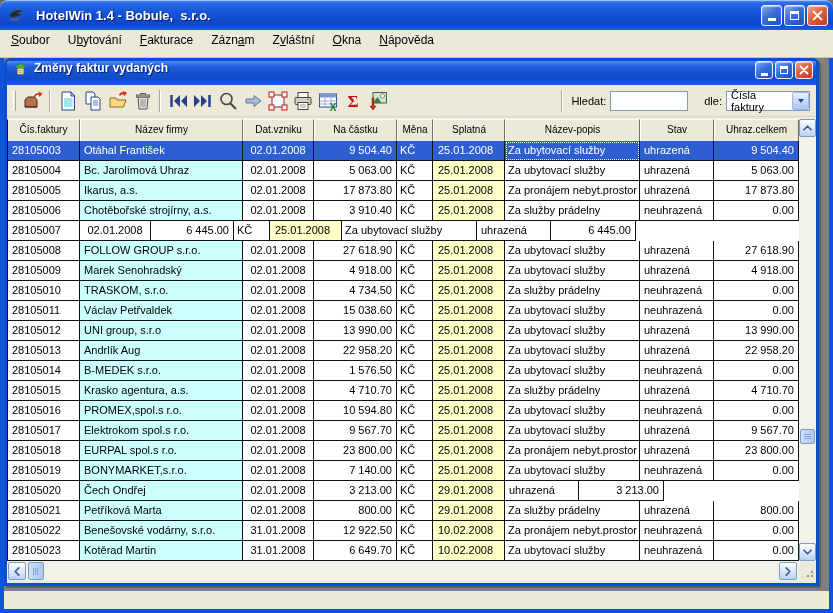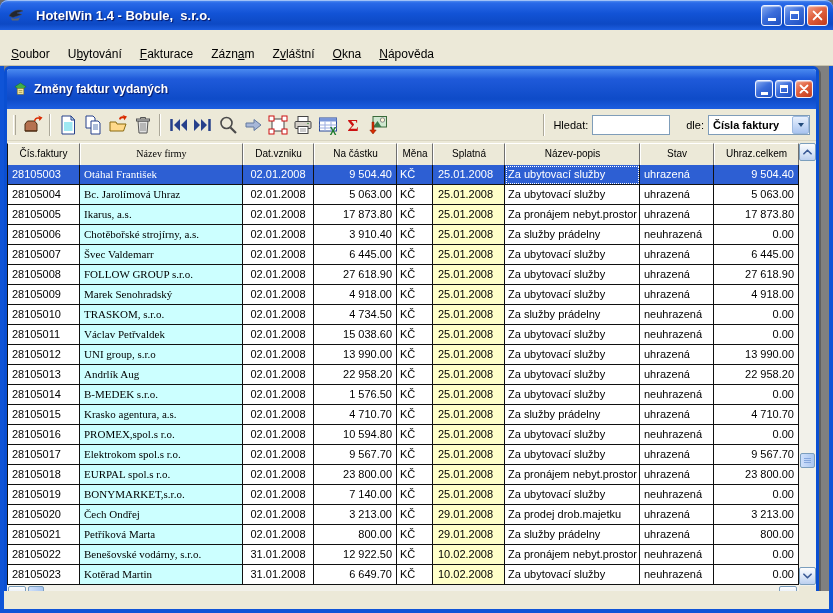--- a/index.html
+++ b/index.html
@@ -28,8 +28,8 @@
   .smaller .gl-max{width:8px;height:8px;}
 
   
-  .menubar{height:36px;background:#ece9d8;border-bottom:1px solid #c8c4ae;
-    display:flex;align-items:flex-end;padding-left:2px;}
+  .menubar{height:28px;background:#ece9d8;border-bottom:1px solid #c8c4ae;
+    display:flex;align-items:flex-start;padding-left:2px;}
   .menu-item{padding:0 9px;font-size:12px;line-height:21px;color:#000;cursor:default;}
   .menu-item u{text-decoration:underline;}
 

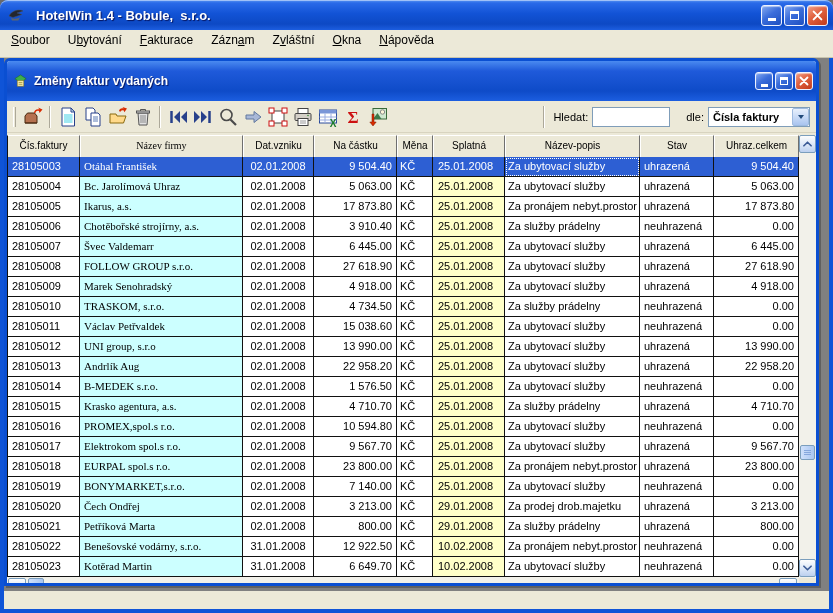--- a/index.html
+++ b/index.html
@@ -42,9 +42,9 @@
   .child{position:absolute;left:0;top:0;width:815px;height:528px;
     border:3px solid #0a4fd2;border-radius:6px 6px 0 0;background:#ece9d8;
     display:flex;flex-direction:column;box-shadow:2px 2px 0 rgba(0,0,0,.25);}
-  .ctitle{height:40px;border-radius:3px 3px 0 0;padding:0 3px 0 5px;
+  .ctitle{height:24px;border-radius:3px 3px 0 0;padding:0 3px 0 5px;
     background:linear-gradient(180deg,#4a8af0 0%,#1f5ada 25%,#0e4bc8 75%,#1c5ee0 100%);
-    display:flex;align-items:center;gap:5px;}
+    display:flex;align-items:flex-start;gap:5px;}
   .ctitle .ttext{color:#fff;font-weight:bold;font-size:12px;flex:1;
     text-shadow:1px 1px 1px rgba(0,0,60,.75);}
 

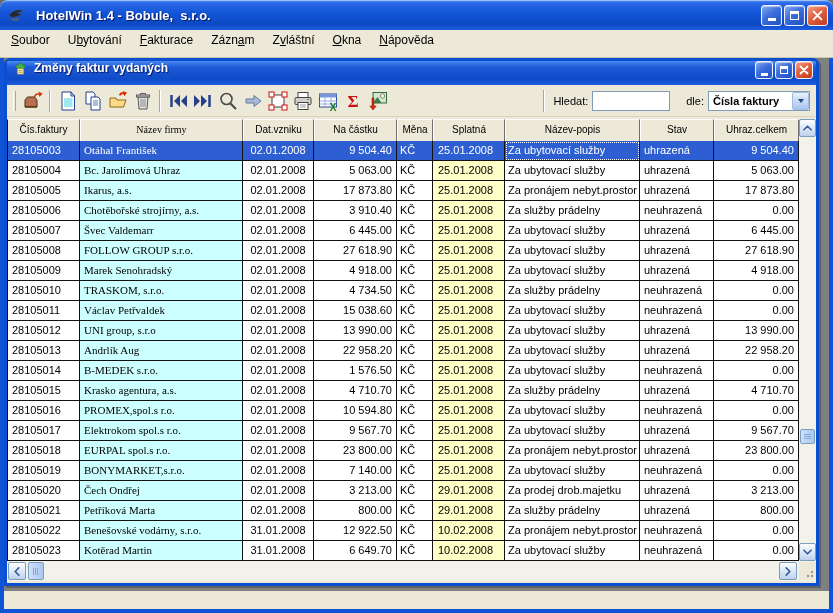--- a/index.html
+++ b/index.html
@@ -59,8 +59,8 @@
   .tlabel{font-size:11px;color:#000;margin:0 4px;}
   .search-box{width:78px;height:20px;border:1px solid #7f9db9;background:#fff;
     font-size:11px;padding:0 3px;font-family:"Liberation Sans",sans-serif;}
-  .combo{width:102px;height:20px;border:1px solid #7f9db9;background:#fff;
-    display:flex;align-items:center;font-weight:bold;}
+  .combo{width:84px;height:20px;border:1px solid #7f9db9;background:#fff;
+    display:flex;align-items:center;}
   .combo .ctext{flex:1;font-size:11px;padding-left:4px;color:#000;}
   .combo-btn{width:17px;height:18px;margin:0;border:1px solid #9ebadf;border-radius:2px;
     background:linear-gradient(180deg,#e8f0fc 0%,#c2d6f5 60%,#a9c4ef 100%);

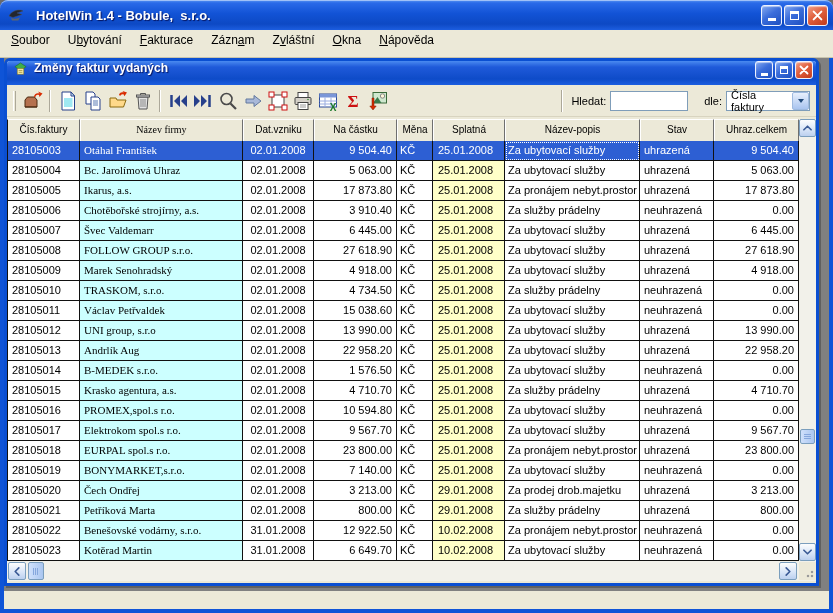--- a/index.html
+++ b/index.html
@@ -80,7 +80,7 @@
   .td{height:20px;font-size:11px;line-height:19px;border-right:1px solid #111;
     border-bottom:1px solid #111;overflow:hidden;white-space:nowrap;padding:0 4px;color:#000;}
   .c0{width:73px;border-left:1px solid #111;}
-  .c1{width:163px;background:#ccffff;font-family:Liberation Serif, serif;}
+  .c1{width:163px;background:#ccffff;}
   .c2{width:71px;text-align:center;}
   .c3{width:83px;text-align:right;}
   .c4{width:36px;padding:0 3px;}

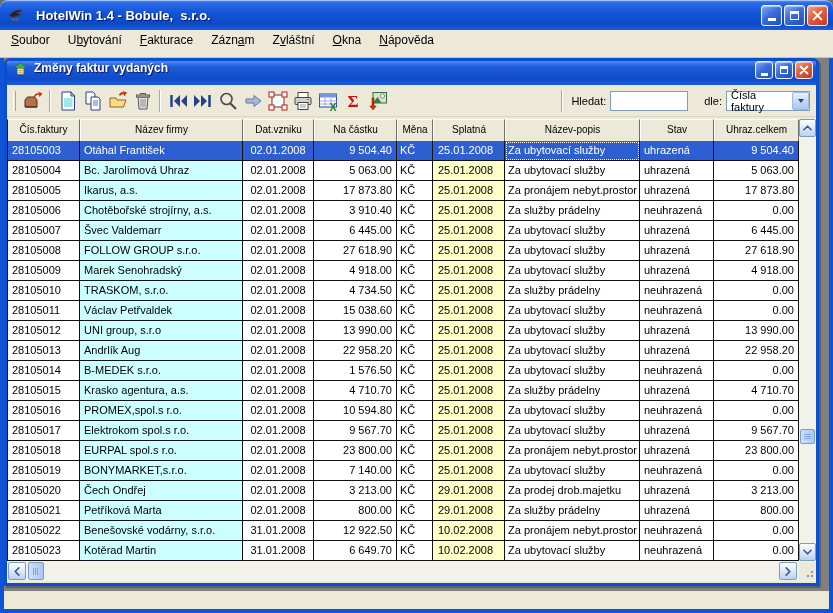--- a/index.html
+++ b/index.html
@@ -386,7 +386,6 @@
               </div>
               <div class="tr">
                 <div class="td c0">28105007</div>
-                <div class="td c1">Švec Valdemarr</div>
                 <div class="td c2">02.01.2008</div>
                 <div class="td c3">6 445.00</div>
                 <div class="td c4">KČ</div>

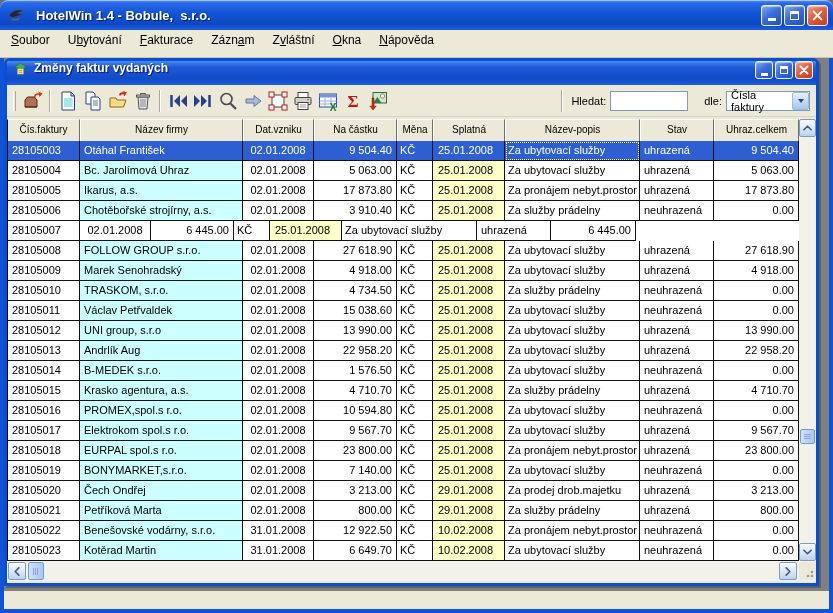--- a/index.html
+++ b/index.html
@@ -533,7 +533,6 @@
                 <div class="td c3">3 213.00</div>
                 <div class="td c4">KČ</div>
                 <div class="td c5">29.01.2008</div>
-                <div class="td c6">Za prodej drob.majetku</div>
                 <div class="td c7">uhrazená</div>
                 <div class="td c8">3 213.00</div>
               </div>

